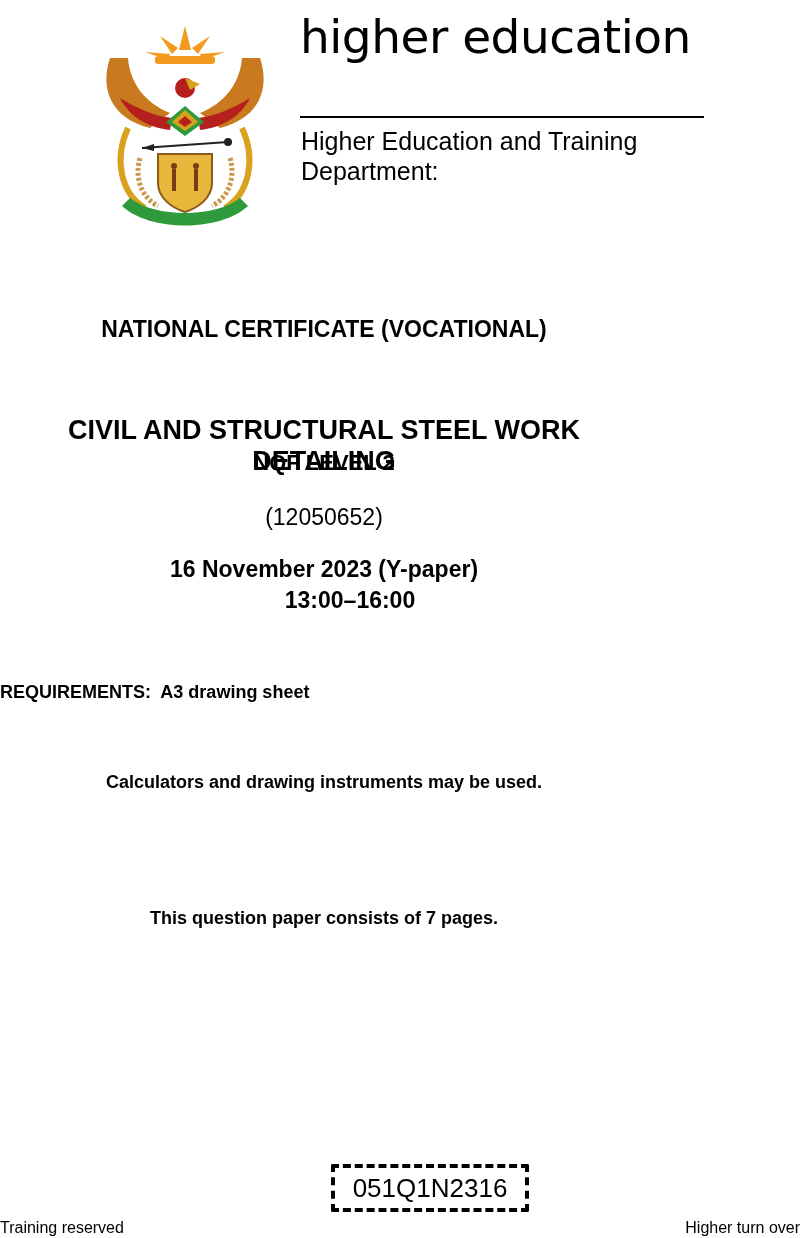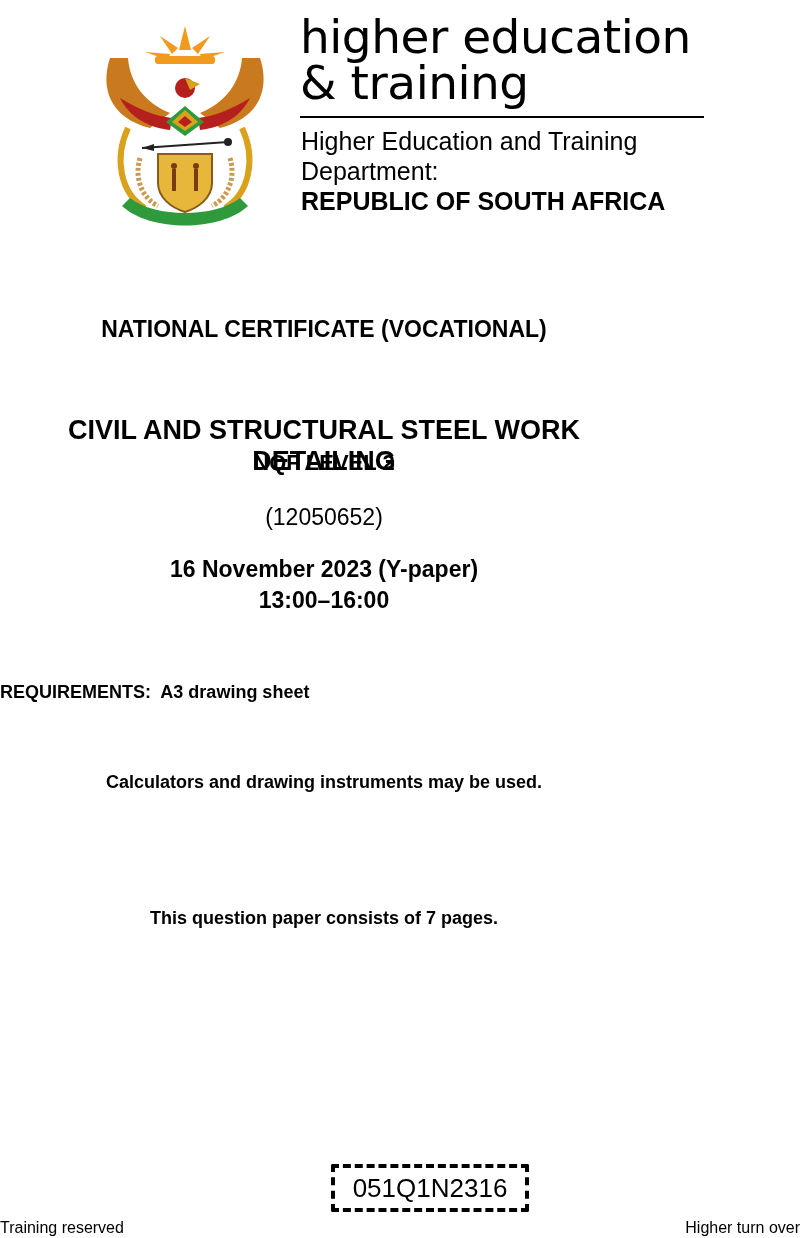--- a/index.html
+++ b/index.html
@@ -76,7 +76,6 @@
 
 <div class="abs brand">
   <div class="brand-line1">higher education</div>
-  <div class="brand-line2">&amp; training</div>
 </div>
 <div class="abs brand-rule"></div>
 <div class="abs dept">

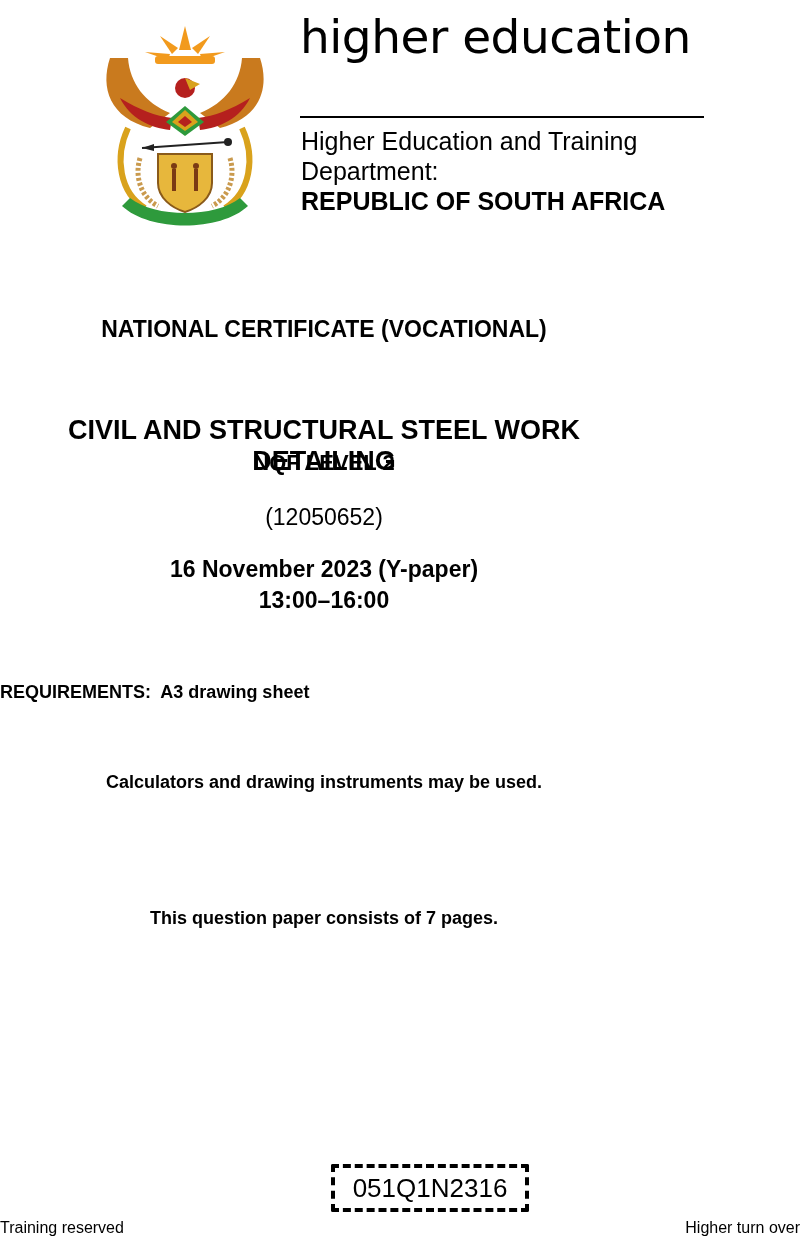--- a/index.html
+++ b/index.html
@@ -81,7 +81,6 @@
 <div class="abs dept">
   <div>Higher Education and Training</div>
   <div>Department:</div>
-  <div class="bold">REPUBLIC OF SOUTH AFRICA</div>
 </div>
 
 <div class="abs center t-ncv">NATIONAL CERTIFICATE (VOCATIONAL)</div>

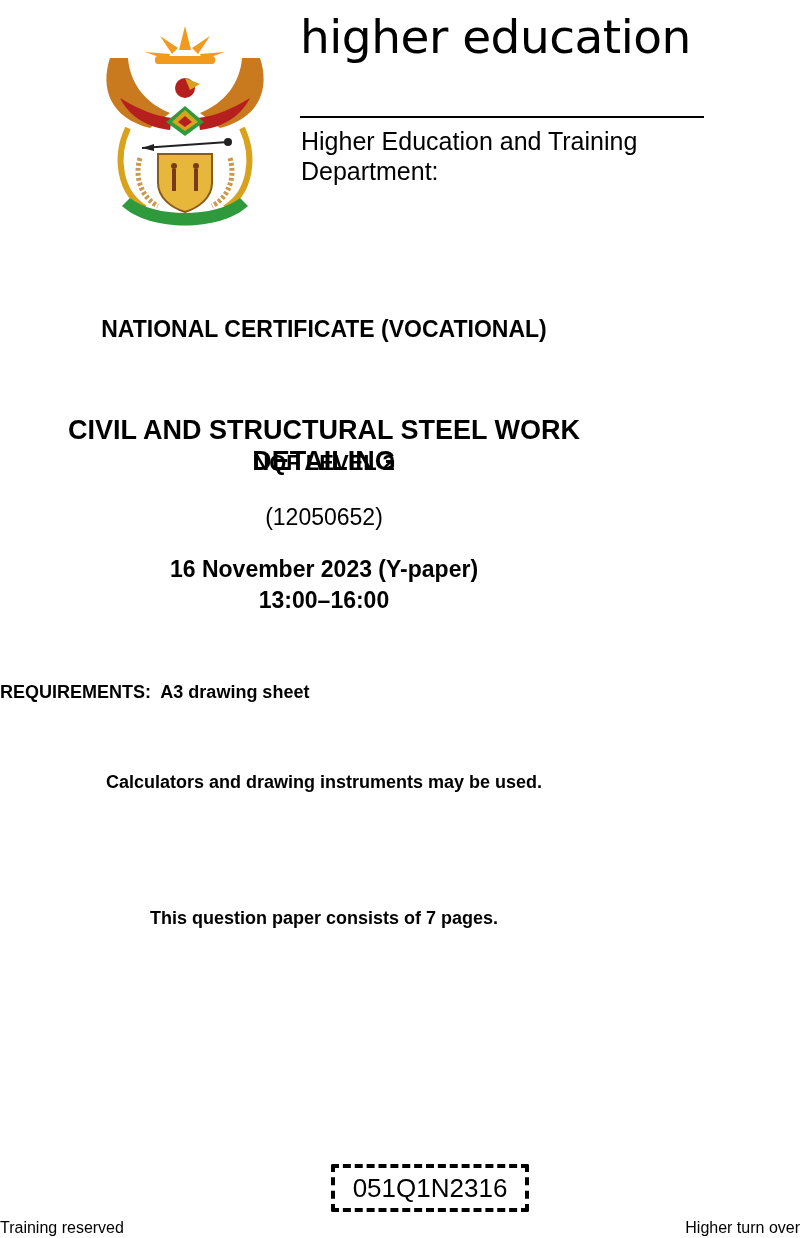--- a/index.html
+++ b/index.html
@@ -17,7 +17,7 @@
   .t-level { top: 450px; font-size: 22px; font-weight: bold; }
   .t-code { top: 504px; font-size: 23px; }
   .t-date { top: 556px; font-size: 23px; font-weight: bold; }
-  .t-time { top: 587px; font-size: 23px; font-weight: bold; }
+  .t-time { top: 587px; font-size: 23px; font-weight: bold; padding-left: 26px; }
   .req { left: 0; top: 682px; font-size: 18px; font-weight: bold; white-space: pre; }
   .t-calc { top: 772px; font-size: 18px; font-weight: bold; }
   .t-pages { top: 908px; font-size: 18px; font-weight: bold; }

